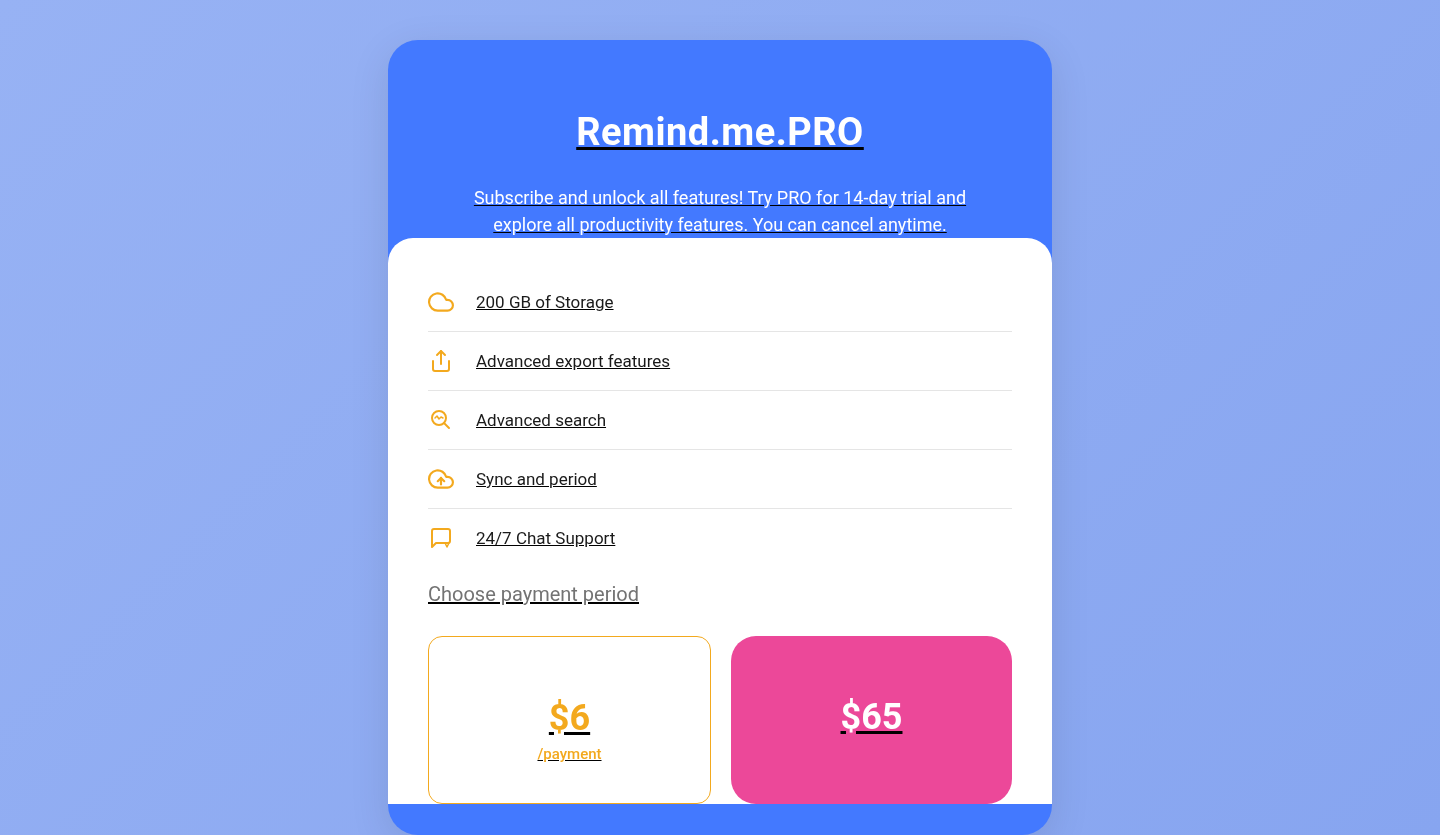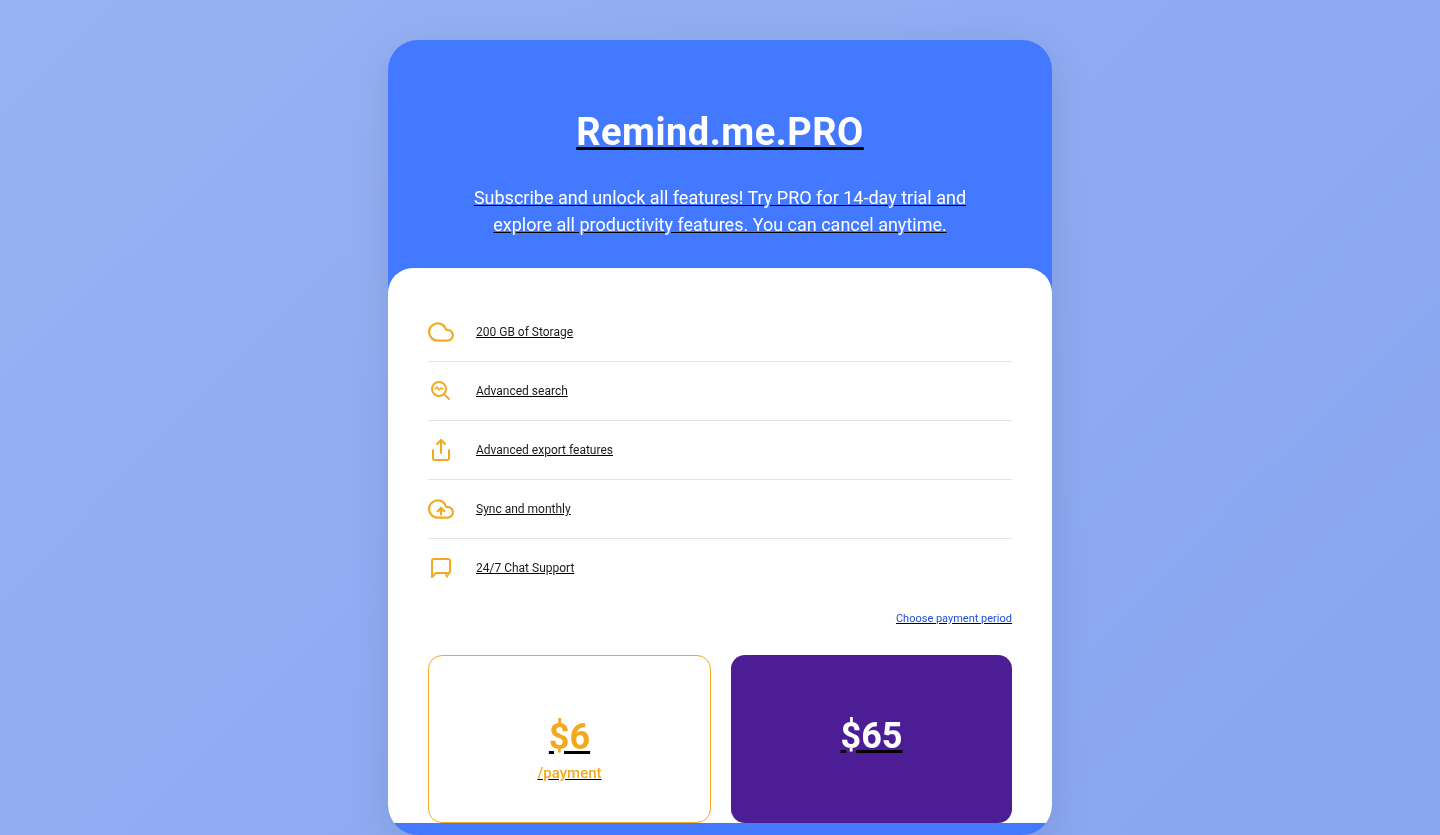--- a/index.html
+++ b/index.html
@@ -39,7 +39,6 @@
       text-align: center;
       padding: 0 60px;
       line-height: 1.5;
-      margin-bottom: 30px;
     }
     .inner-card {
       background: #fff;

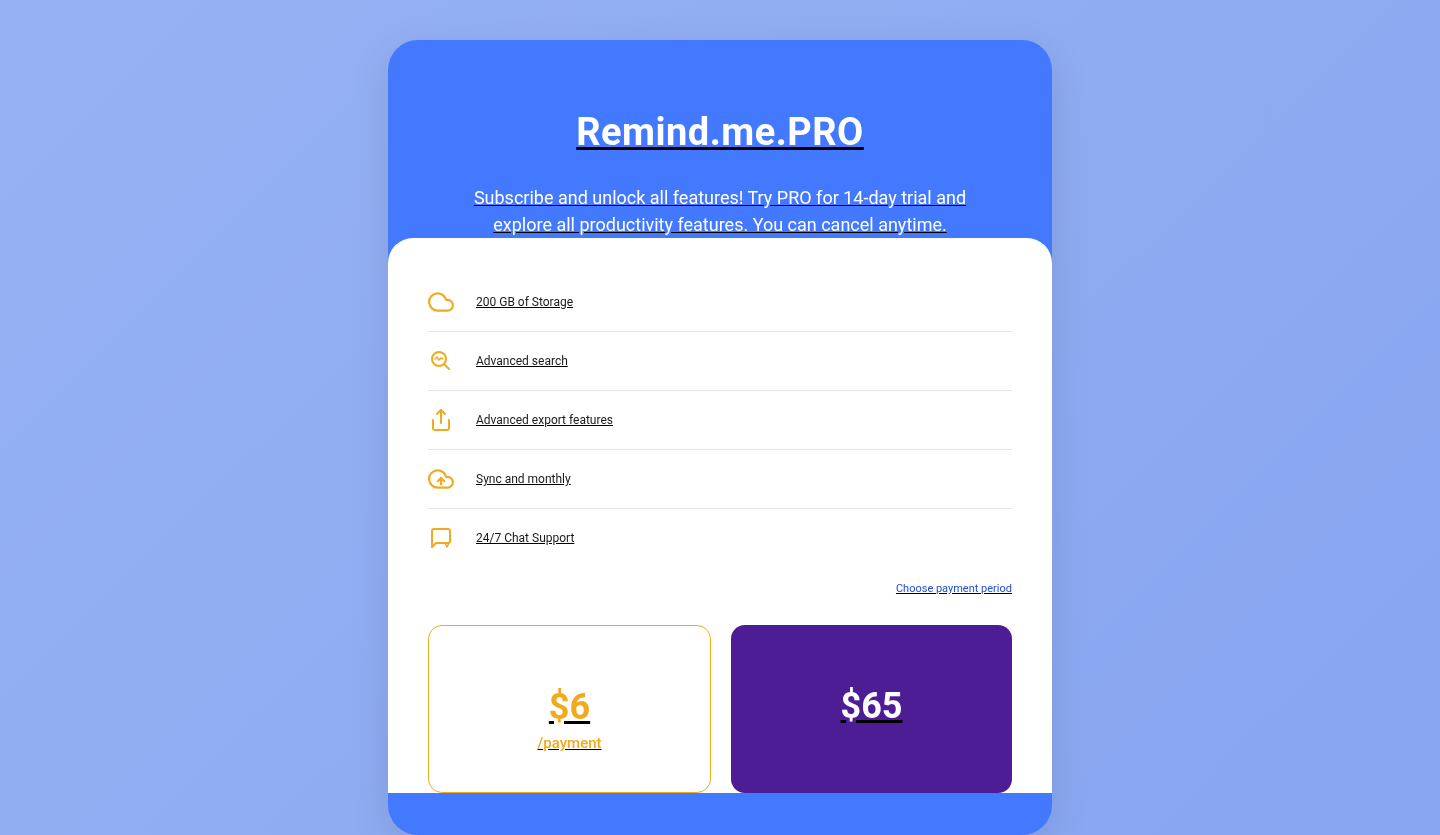--- a/index.html
+++ b/index.html
@@ -64,7 +64,7 @@
     }
     .feature-text {
       color: #1a1a1a;
-      font-size: 12px;
+      font-size: 17px;
     }
     .helper-text {
       color: #1d4ed8;

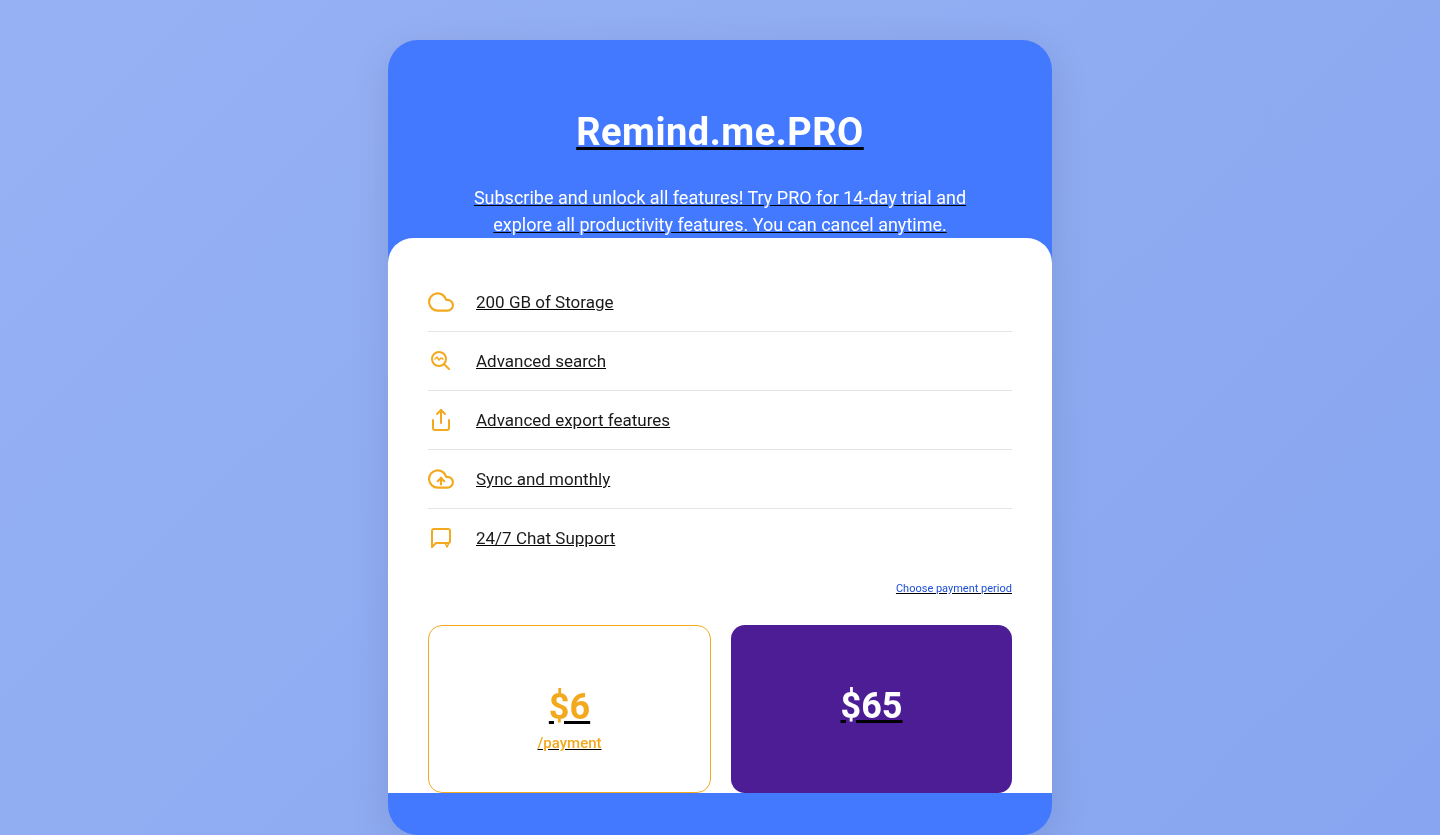--- a/index.html
+++ b/index.html
@@ -134,23 +134,23 @@
     <div class="feature-row">
       <span class="feature-icon">
         <svg viewBox="0 0 24 24" width="24" height="24" fill="none" stroke="#f3a91e" stroke-width="2" stroke-linecap="round" stroke-linejoin="round">
+            <path d="M4 12v8a2 2 0 0 0 2 2h12a2 2 0 0 0 2-2v-8"></path>
+            <polyline points="16 6 12 2 8 6"></polyline>
+            <line x1="12" y1="2" x2="12" y2="15"></line>
+          </svg>
+      </span>
+      <span class="feature-text">Advanced export features</span>
+    </div>
+
+    <div class="feature-row">
+      <span class="feature-icon">
+        <svg viewBox="0 0 24 24" width="24" height="24" fill="none" stroke="#f3a91e" stroke-width="2" stroke-linecap="round" stroke-linejoin="round">
             <circle cx="10" cy="10" r="7"></circle>
             <line x1="20" y1="20" x2="15" y2="15"></line>
             <path d="M6 10 L8 8 L10 11 L12 9 L14 10" stroke-width="1.5"></path>
           </svg>
       </span>
       <span class="feature-text">Advanced search</span>
-    </div>
-
-    <div class="feature-row">
-      <span class="feature-icon">
-        <svg viewBox="0 0 24 24" width="24" height="24" fill="none" stroke="#f3a91e" stroke-width="2" stroke-linecap="round" stroke-linejoin="round">
-            <path d="M4 12v8a2 2 0 0 0 2 2h12a2 2 0 0 0 2-2v-8"></path>
-            <polyline points="16 6 12 2 8 6"></polyline>
-            <line x1="12" y1="2" x2="12" y2="15"></line>
-          </svg>
-      </span>
-      <span class="feature-text">Advanced export features</span>
     </div>
 
     <div class="feature-row">

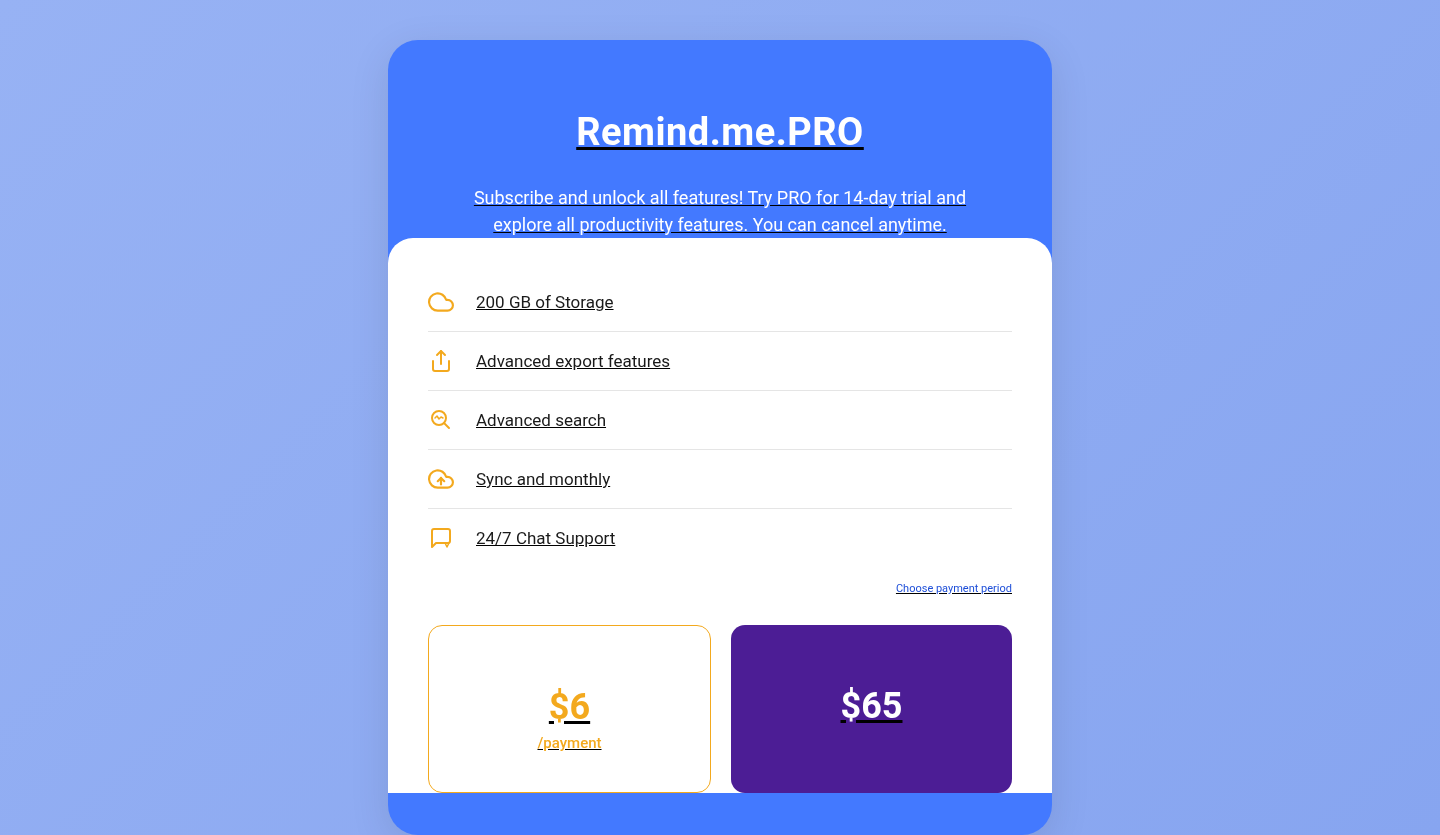--- a/index.html
+++ b/index.html
@@ -161,7 +161,7 @@
             <line x1="12" y1="17" x2="12" y2="11"></line>
           </svg>
       </span>
-      <span class="feature-text">Sync and monthly</span>
+      <span class="feature-text">Sync and period</span>
     </div>
 
     <div class="feature-row">

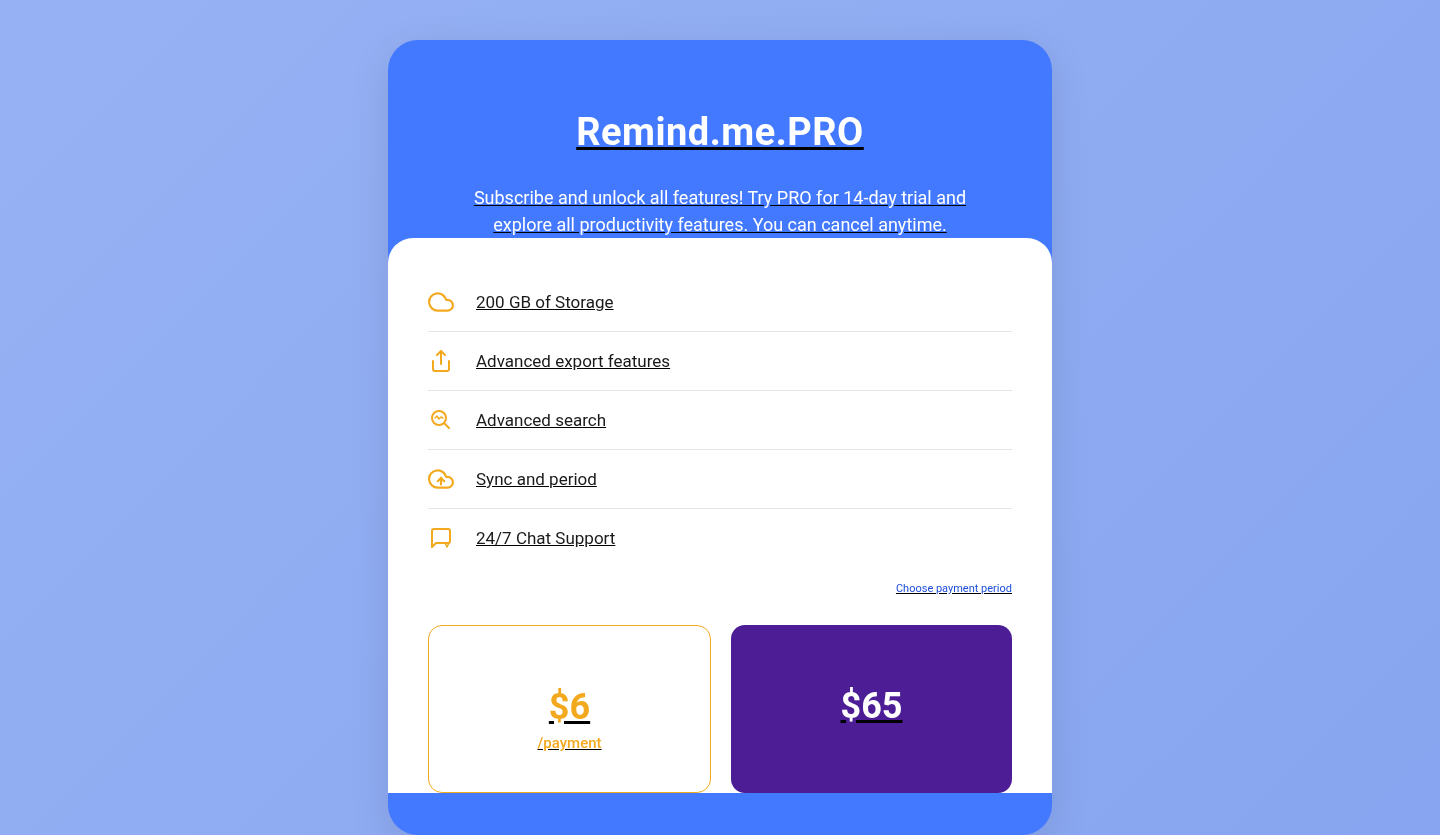--- a/index.html
+++ b/index.html
@@ -67,9 +67,9 @@
       font-size: 17px;
     }
     .helper-text {
-      color: #1d4ed8;
-      font-size: 11px;
-      text-align: right;
+      color: #737373;
+      font-size: 20px;
+      text-align: left;
       margin-top: 15px;
       margin-bottom: 30px;
     }

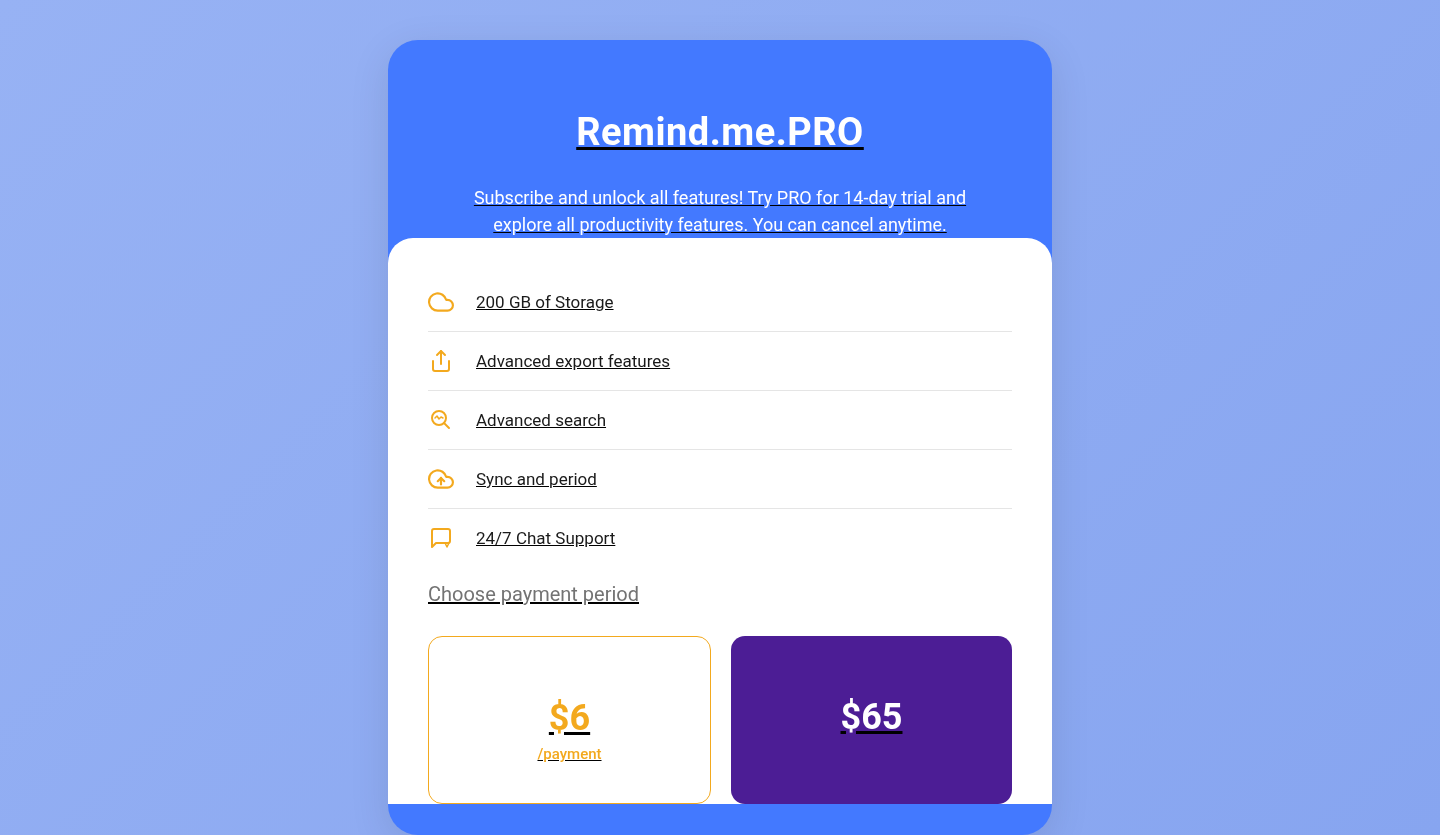--- a/index.html
+++ b/index.html
@@ -89,7 +89,8 @@
       border: 1.5px solid #f3a91e;
     }
     .plan-annually {
-      background: #4c1d95;
+      background: #ec4899;
+      border-radius: 25px;
     }
     .plan-price {
       font-size: 36px;

